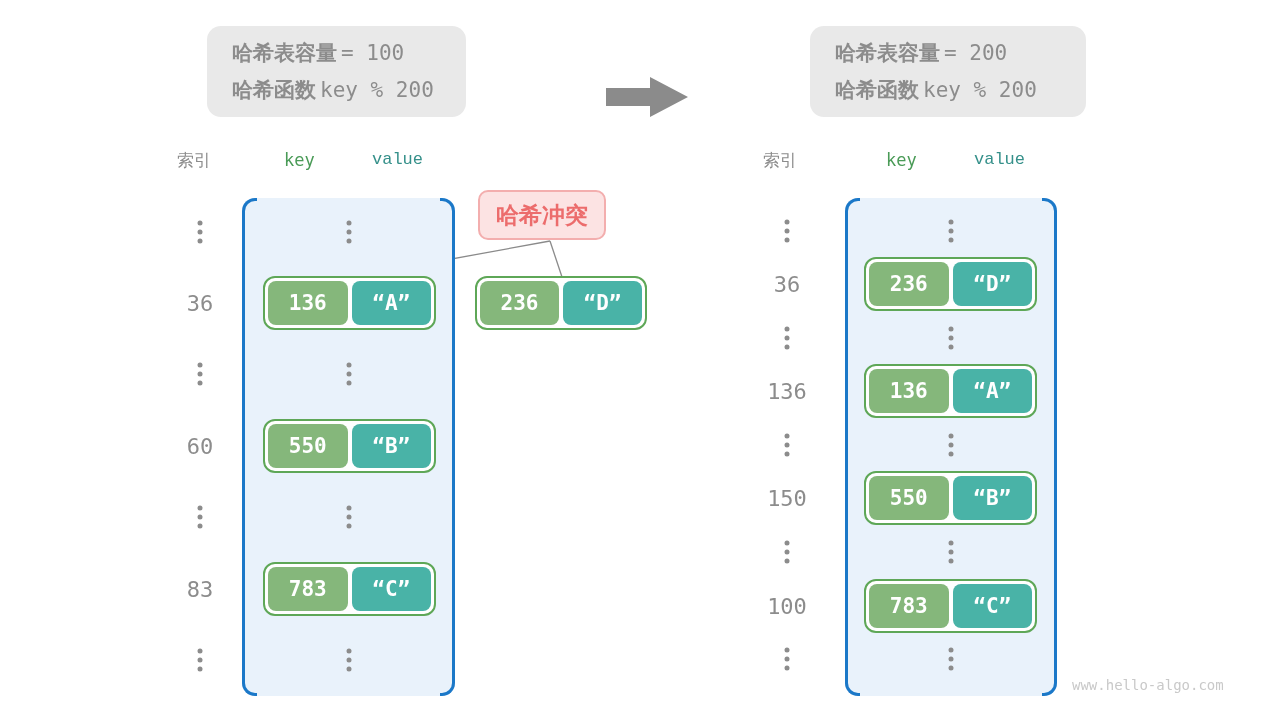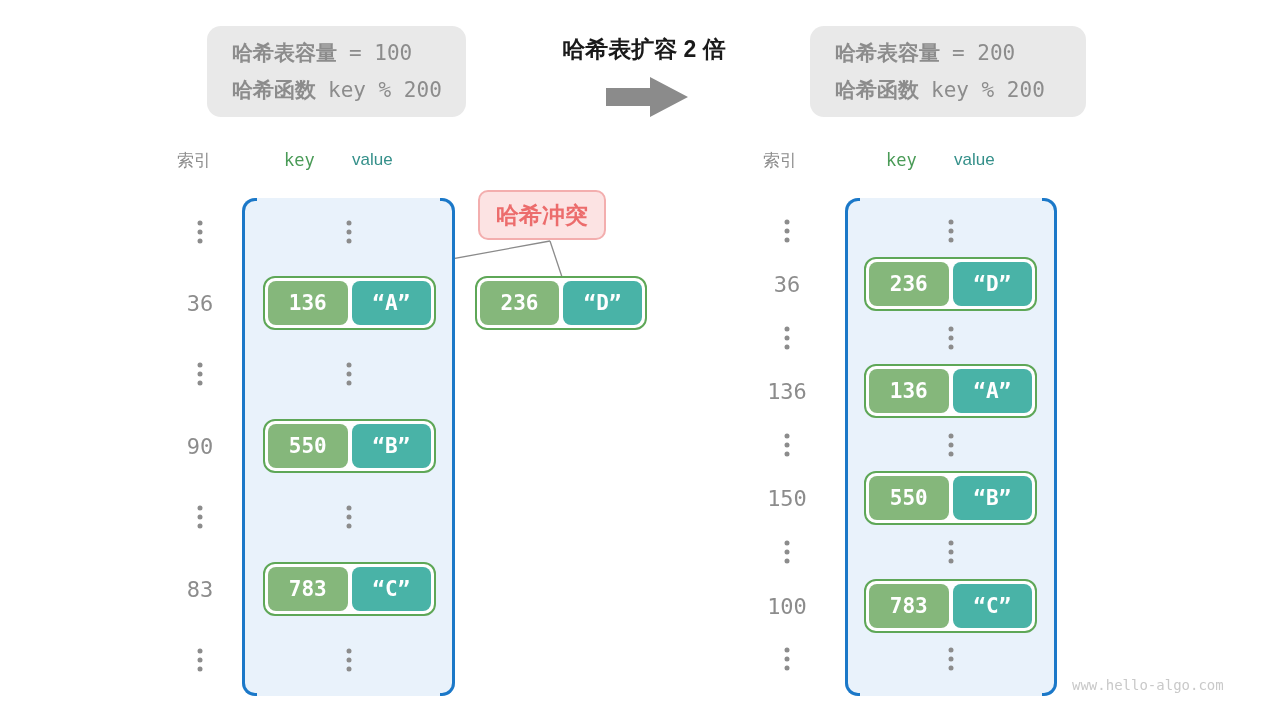--- a/index.html
+++ b/index.html
@@ -18,7 +18,7 @@
   
   .cap-box{position:absolute;background:var(--box-gray);border-radius:14px;
     display:flex;flex-direction:column;justify-content:center;gap:9px;padding-left:25px;}
-  .cap-line{display:flex;align-items:baseline;gap:12px;white-space:nowrap;}
+  .cap-line{display:flex;align-items:baseline;gap:4px;white-space:nowrap;}
   .cap-label{font-weight:700;font-size:21px;color:var(--gray-text);}
   .cap-value{font-family:"DejaVu Sans Mono","Liberation Mono",monospace;font-size:21px;color:var(--gray-text);}
 

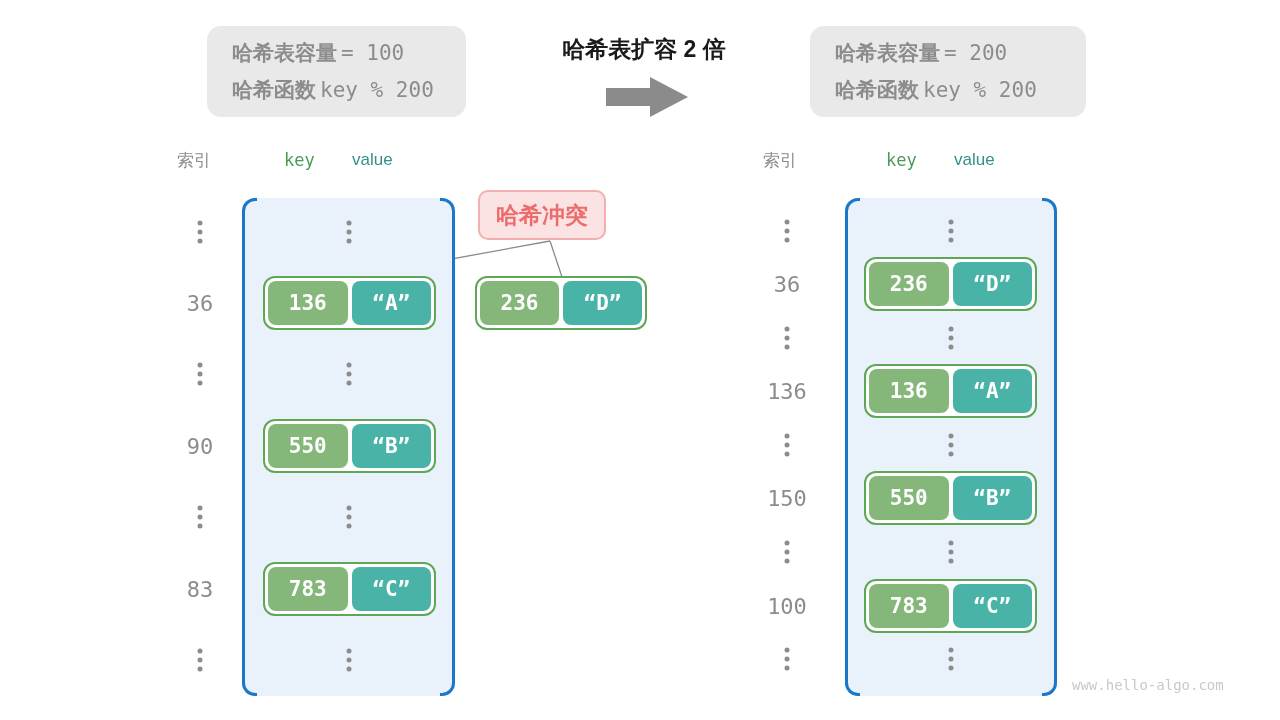--- a/index.html
+++ b/index.html
@@ -88,7 +88,6 @@
     </div>
   </div>
 
-  <div class="expand-title">哈希表扩容 2 倍</div>
   <div class="arrow-wrap">
     <svg width="84" height="42" viewBox="0 0 84 42">
       <polygon points="0,12 44,12 44,1 82,21 44,41 44,30 0,30" fill="#8b8b8b"></polygon>

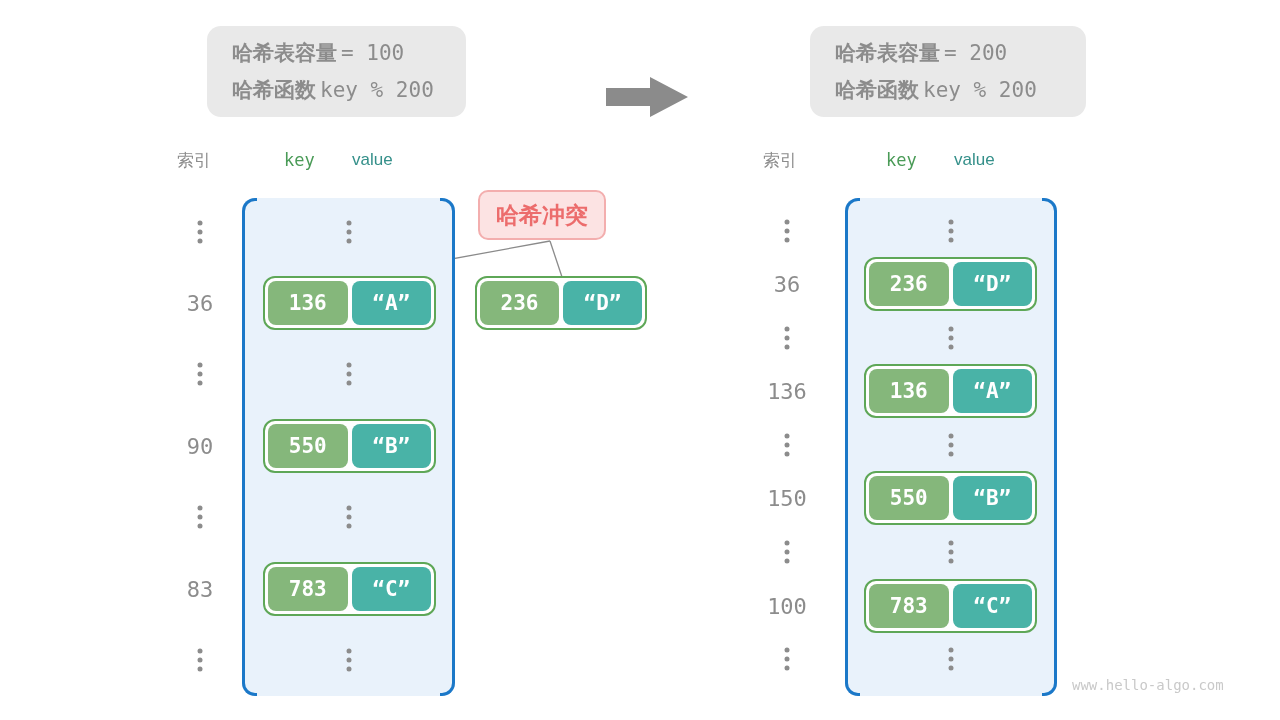--- a/index.html
+++ b/index.html
@@ -30,7 +30,7 @@
   .hdr{position:absolute;font-size:17px;white-space:nowrap;}
   .hdr.idx{color:var(--gray-text);font-weight:400;}
   .hdr.key{color:var(--green-text);font-family:"DejaVu Sans Mono","Liberation Mono",monospace;}
-  .hdr.val{color:var(--teal-text);font-family:Liberation Sans, sans-serif;}
+  .hdr.val{color:var(--teal-text);font-family:Liberation Mono, monospace;margin-left:20px;}
 
   
   .bucket{position:absolute;background:var(--container-fill);border-radius:13px;}

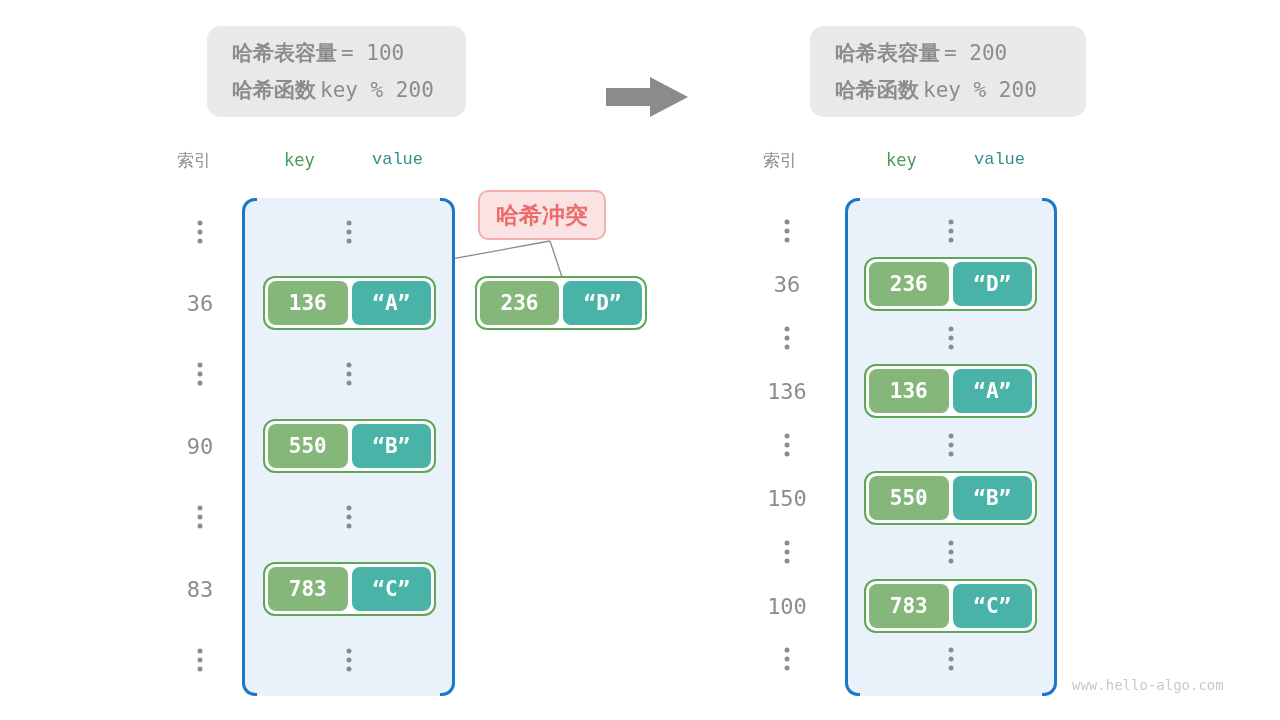--- a/index.html
+++ b/index.html
@@ -134,7 +134,7 @@
       <i></i>
       <i></i>
     </div>
-  <div class="idx-num" style="left:200px;top:446px;">90</div>
+  <div class="idx-num" style="left:200px;top:446px;">60</div>
   <div class="vdots" style="left:200px;top:517px;">
       <i></i>
       <i></i>

